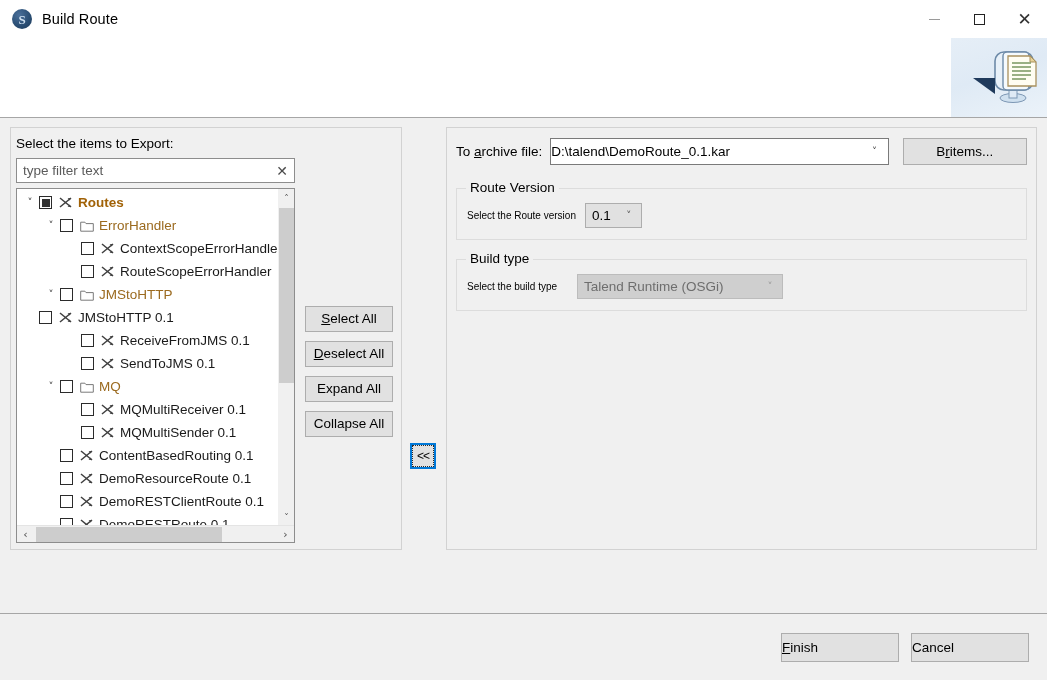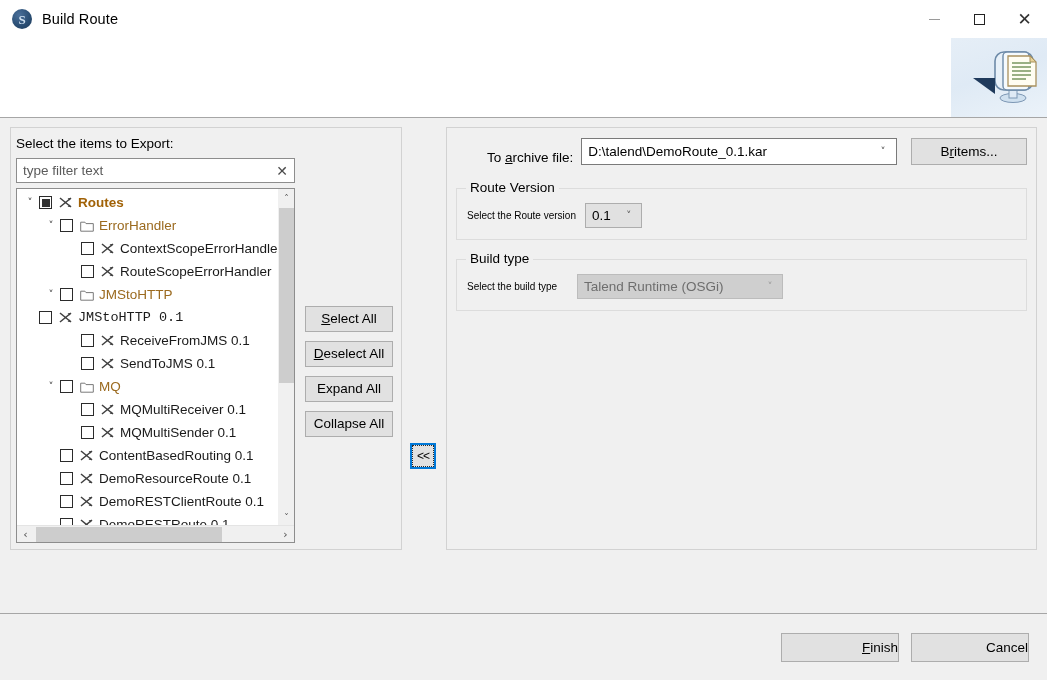--- a/index.html
+++ b/index.html
@@ -166,7 +166,7 @@
   }
   .archive-row {
     position:absolute; left:9px; top:9px; right:9px; height:28px;
-    display:flex; align-items:flex-end;margin-left:31px;
+    display:flex; align-items:center;
   }
   .archive-label { font-size:13.5px; color:#000; margin-right:8px; white-space:nowrap; }
   .combo-file {

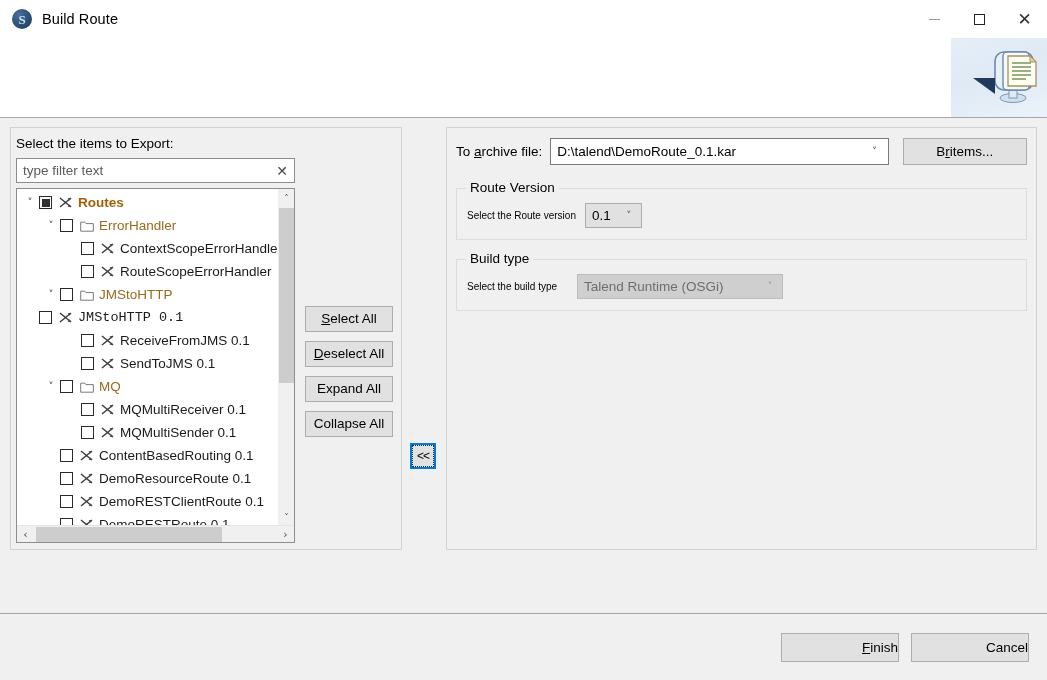--- a/index.html
+++ b/index.html
@@ -173,7 +173,7 @@
     width:340px; height:27px; background:#fff; border:1px solid #7a7a7a;
     display:flex; align-items:center; font-size:13.5px; color:#000;
   }
-  .combo-file .val { flex:1; padding-left:6px; }
+  .combo-file .val { flex:1; }
   .combo-arrow {
     width:26px; text-align:center; color:#4a4a4a; font-size:10px;
     font-family:"DejaVu Sans", sans-serif;

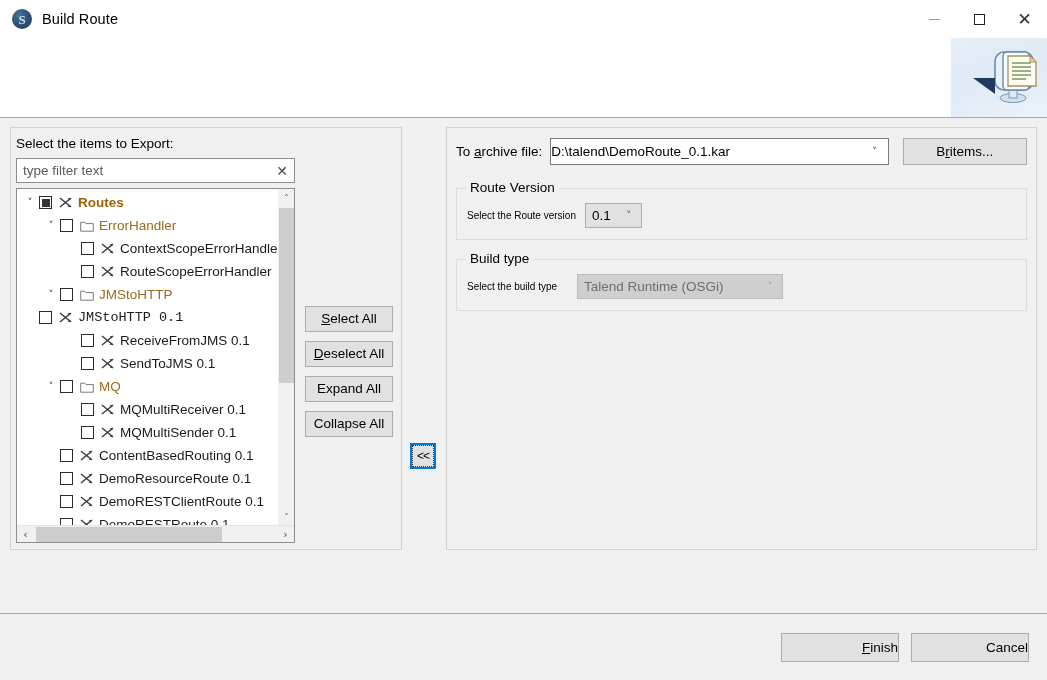--- a/index.html
+++ b/index.html
@@ -343,7 +343,7 @@
                 </span>
                 <span class="lbl-folder">JMStoHTTP</span>
               </div>
-              <div class="tree-row" style=" font-family: Liberation Mono, monospace;">
+              <div class="tree-row" style="">
                 <span class="twisty empty">&nbsp;</span>
                 <span class="cb"></span>
                 <span class="ico">

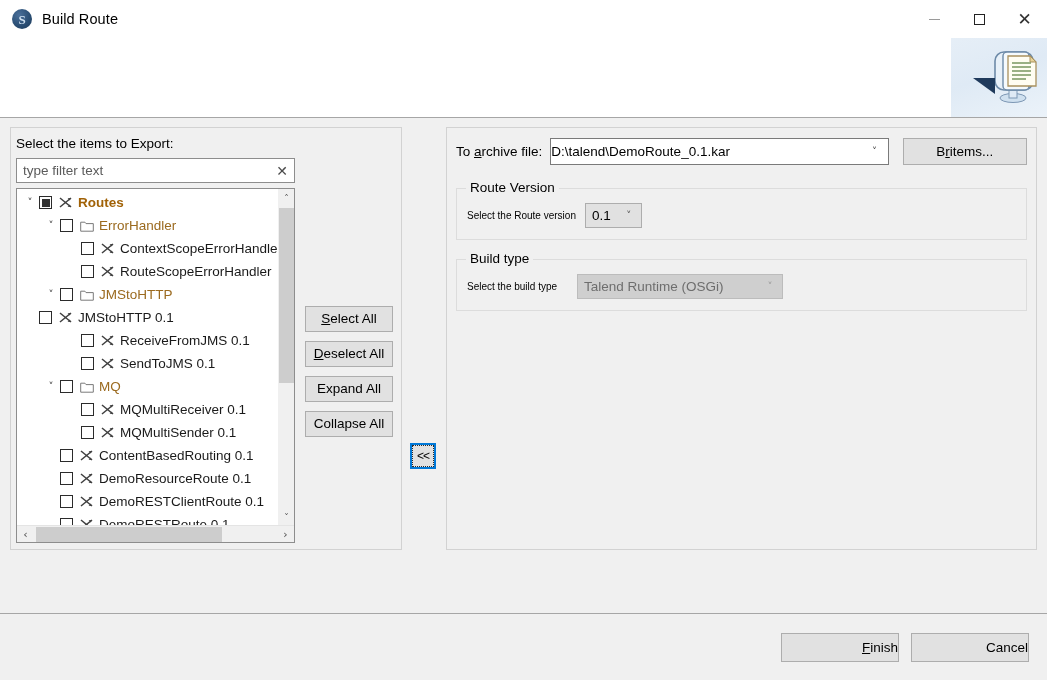--- a/index.html
+++ b/index.html
@@ -208,7 +208,7 @@
   }
   .fbtn {
     position:absolute; top:19px; width:118px; height:29px; background:#e1e1e1;
-    border:1px solid #adadad; font-size:13.5px; text-align:right; line-height:27px;
+    border:1px solid #adadad; font-size:13.5px; text-align:left; line-height:27px;
     font-family:"Liberation Sans", sans-serif; color:#000; padding:0;
   }
   .fbtn.finish { left:781px; }

